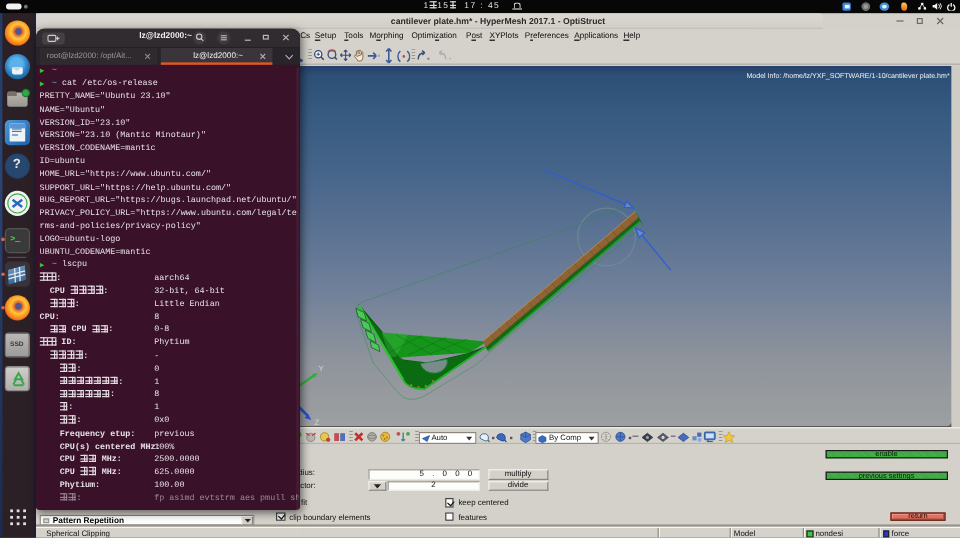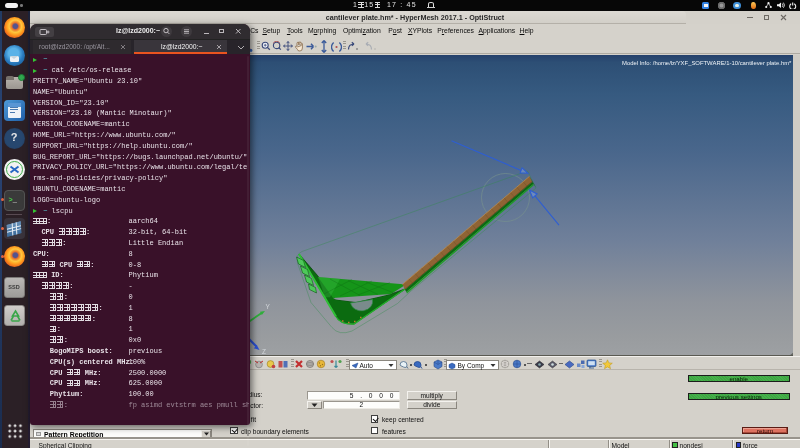--- a/index.html
+++ b/index.html
@@ -448,6 +448,7 @@
 <div class="tl">VERSION_ID="23.10"</div>
 <div class="tl">VERSION="23.10 (Mantic Minotaur)"</div>
 <div class="tl">VERSION_CODENAME=mantic</div>
+<div class="tl">ID=ubuntu</div>
 <div class="tl">HOME_URL="https://www.ubuntu.com/"</div>
 <div class="tl">SUPPORT_URL="https://help.ubuntu.com/"</div>
 <div class="tl">BUG_REPORT_URL="https://bugs.launchpad.net/ubuntu/"</div>

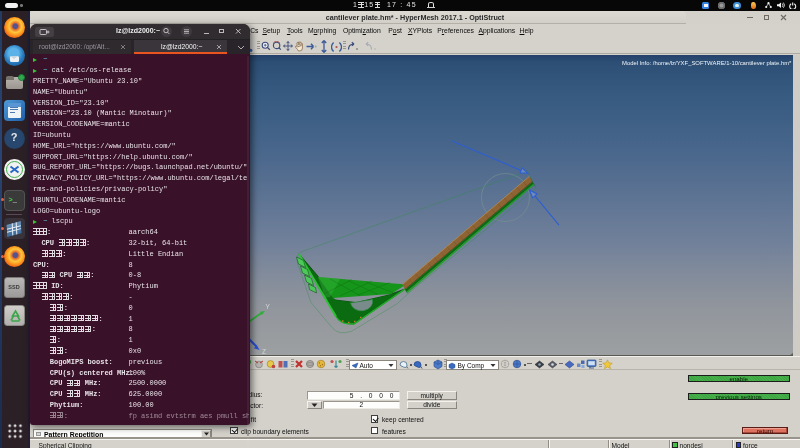--- a/index.html
+++ b/index.html
@@ -454,8 +454,8 @@
 <div class="tl">BUG_REPORT_URL="https://bugs.launchpad.net/ubuntu/"</div>
 <div class="tl">PRIVACY_POLICY_URL="https://www.ubuntu.com/legal/te</div>
 <div class="tl">rms-and-policies/privacy-policy"</div>
+<div class="tl">LOGO=ubuntu-logo</div>
 <div class="tl">UBUNTU_CODENAME=mantic</div>
-<div class="tl">LOGO=ubuntu-logo</div>
 <div class="tl"><span class="ar"></span> <span class="til">~</span> lscpu</div>
 <div class="tl"><b><span class="cj"></span><span class="cj"></span>:</b><span class="tv">aarch64</span></div>
 <div class="tl">  <b>CPU <span class="cj"></span><span class="cj"></span><span class="cj"></span><span class="cj"></span>:</b><span class="tv">32-bit, 64-bit</span></div>

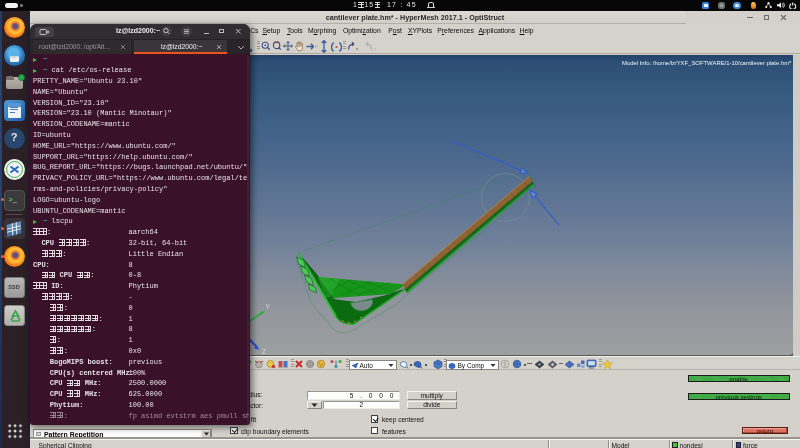--- a/index.html
+++ b/index.html
@@ -469,7 +469,7 @@
 <div class="tl">    <b><span class="cj"></span><span class="cj"></span><span class="cj"></span><span class="cj"></span><span class="cj"></span><span class="cj"></span>:</b><span class="tv">8</span></div>
 <div class="tl">    <b><span class="cj"></span>:</b><span class="tv">1</span></div>
 <div class="tl">    <b><span class="cj"></span><span class="cj"></span>:</b><span class="tv">0x0</span></div>
-<div class="tl">    <b>BogoMIPS boost:</b><span class="tv">previous</span></div>
+<div class="tl">    <b>Frequency etup:</b><span class="tv">previous</span></div>
 <div class="tl">    <b>CPU(s) centered MHz:</b><span class="tv">100%</span></div>
 <div class="tl">    <b>CPU <span class="cj"></span><span class="cj"></span> MHz:</b><span class="tv">2500.0000</span></div>
 <div class="tl">    <b>CPU <span class="cj"></span><span class="cj"></span> MHz:</b><span class="tv">625.0000</span></div>

